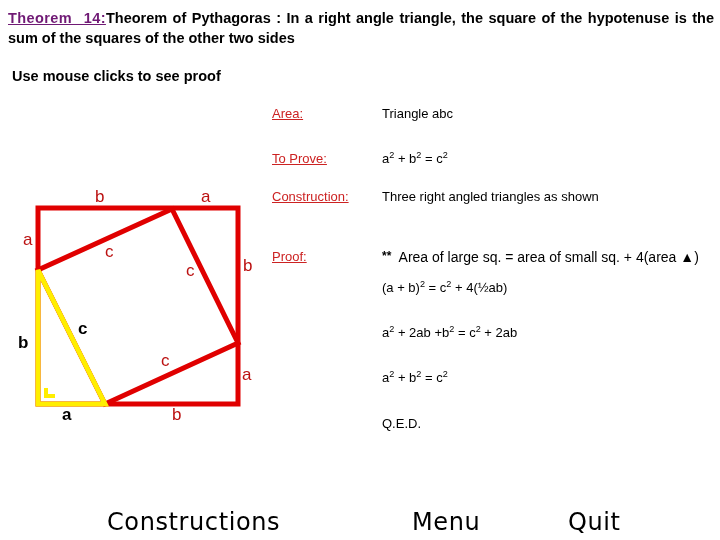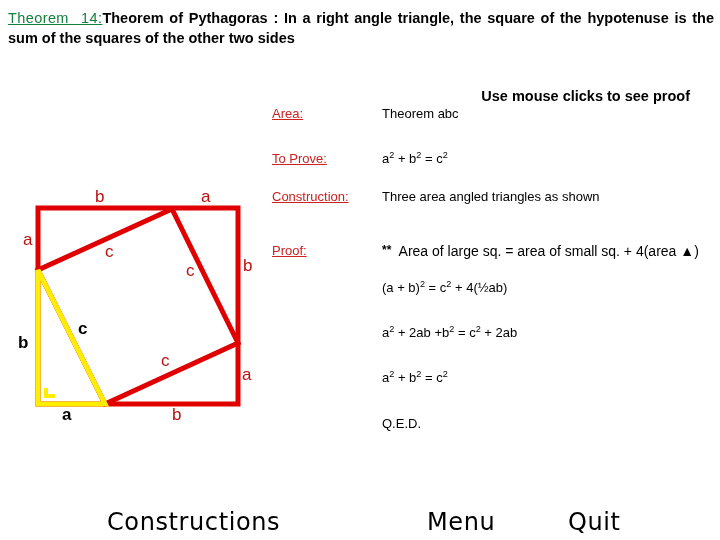--- a/index.html
+++ b/index.html
@@ -29,8 +29,8 @@
     color: #000000;
   }
   .title-block .theorem-tag {
-    color: #15803d;
-    font-weight: normal;
+    color: #701a75;
+    font-weight: bold;
     text-decoration: underline;
     letter-spacing: 0.4px;
     white-space: pre;

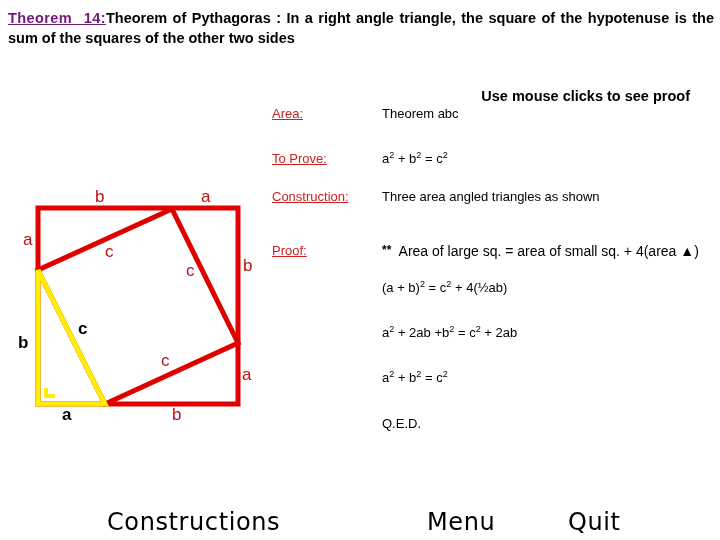--- a/index.html
+++ b/index.html
@@ -39,14 +39,12 @@
   
   .instruction {
     position: absolute;
-    left: 0px;
+    left: 12px;
     top: 68px;
     width: 690px;
-    text-align: right;
     font-size: 14.5px;
     font-weight: bold;
     color: #000000;
-    margin-top: 20px;
   }
 
   

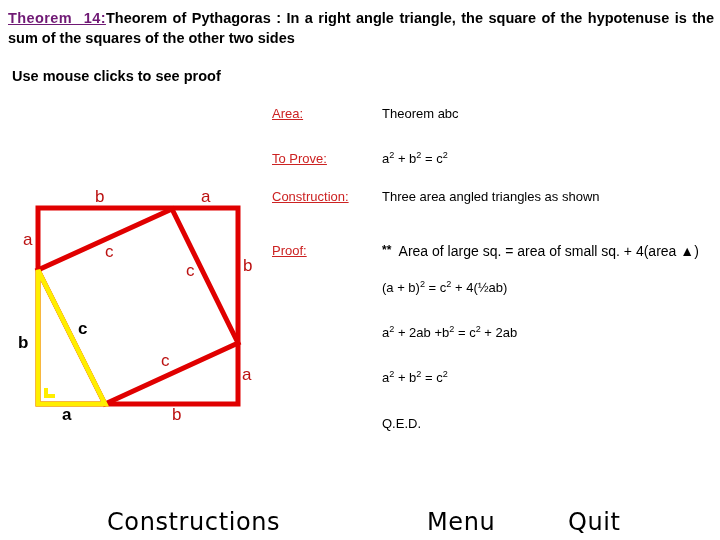--- a/index.html
+++ b/index.html
@@ -137,7 +137,7 @@
 
   <div class="prow r-given">
     <span class="plabel">Area:</span>
-    <span class="col-val pvalue">Theorem abc</span>
+    <span class="col-val pvalue">Triangle abc</span>
   </div>
 
   <div class="prow r-toprove">

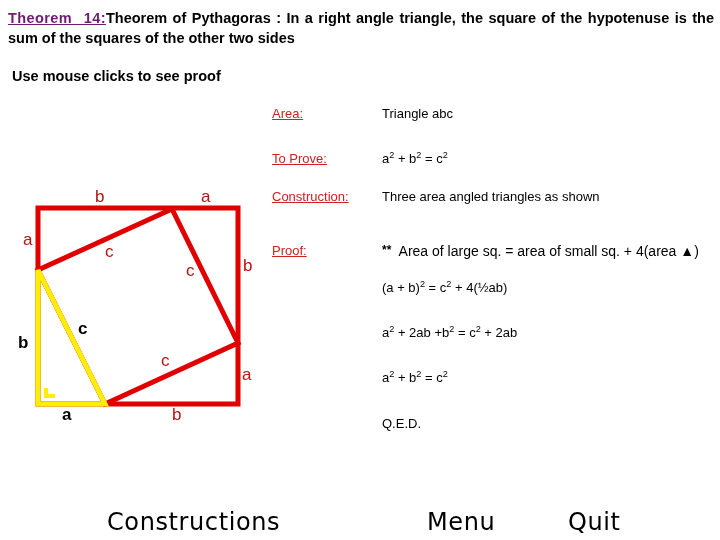--- a/index.html
+++ b/index.html
@@ -147,7 +147,7 @@
 
   <div class="prow r-construct">
     <span class="plabel">Construction:</span>
-    <span class="col-val pvalue">Three area angled triangles as shown</span>
+    <span class="col-val pvalue">Three right angled triangles as shown</span>
   </div>
 
   <div class="prow r-proof">

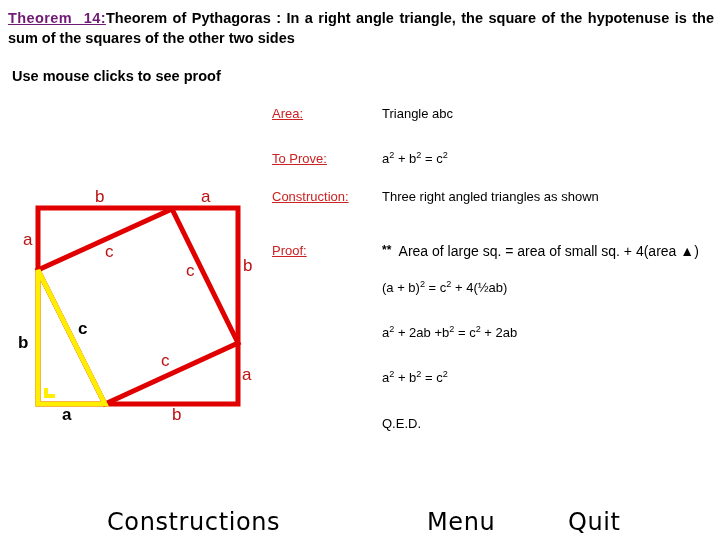--- a/index.html
+++ b/index.html
@@ -84,7 +84,7 @@
   .r-given      { top: 0px; }
   .r-toprove    { top: 45px; text-align: center; }
   .r-construct  { top: 83px; }
-  .r-proof      { top: 137px; text-decoration: underline; }
+  .r-proof      { top: 143px; text-decoration: underline; }
   .r-eq1        { top: 174px; left: 110px; }
   .r-eq2        { top: 219px; left: 110px; }
   .r-eq3        { top: 264px; left: 110px; }

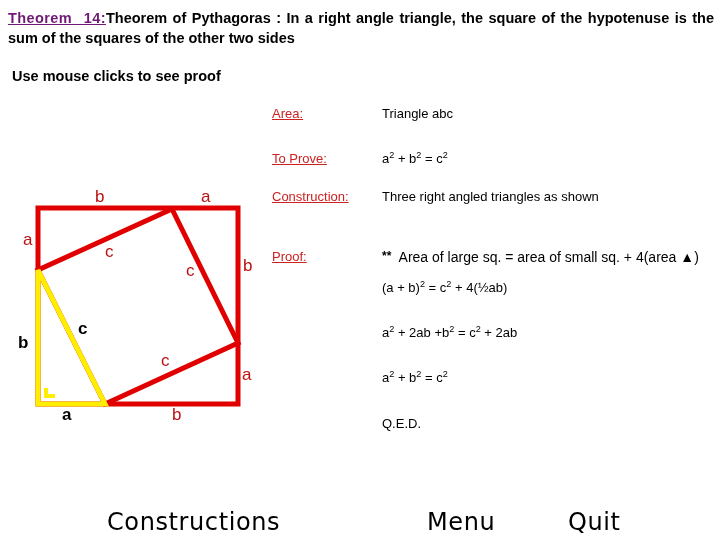--- a/index.html
+++ b/index.html
@@ -121,7 +121,7 @@
     white-space: nowrap;
   }
   .btn-constructions { left: 107px;  top: 508px; }
-  .btn-menu          { left: 427px;  top: 508px; }
+  .btn-menu          { left: 412px;  top: 508px; }
   .btn-quit          { left: 568px;  top: 508px; }
 </style>
 </head>

